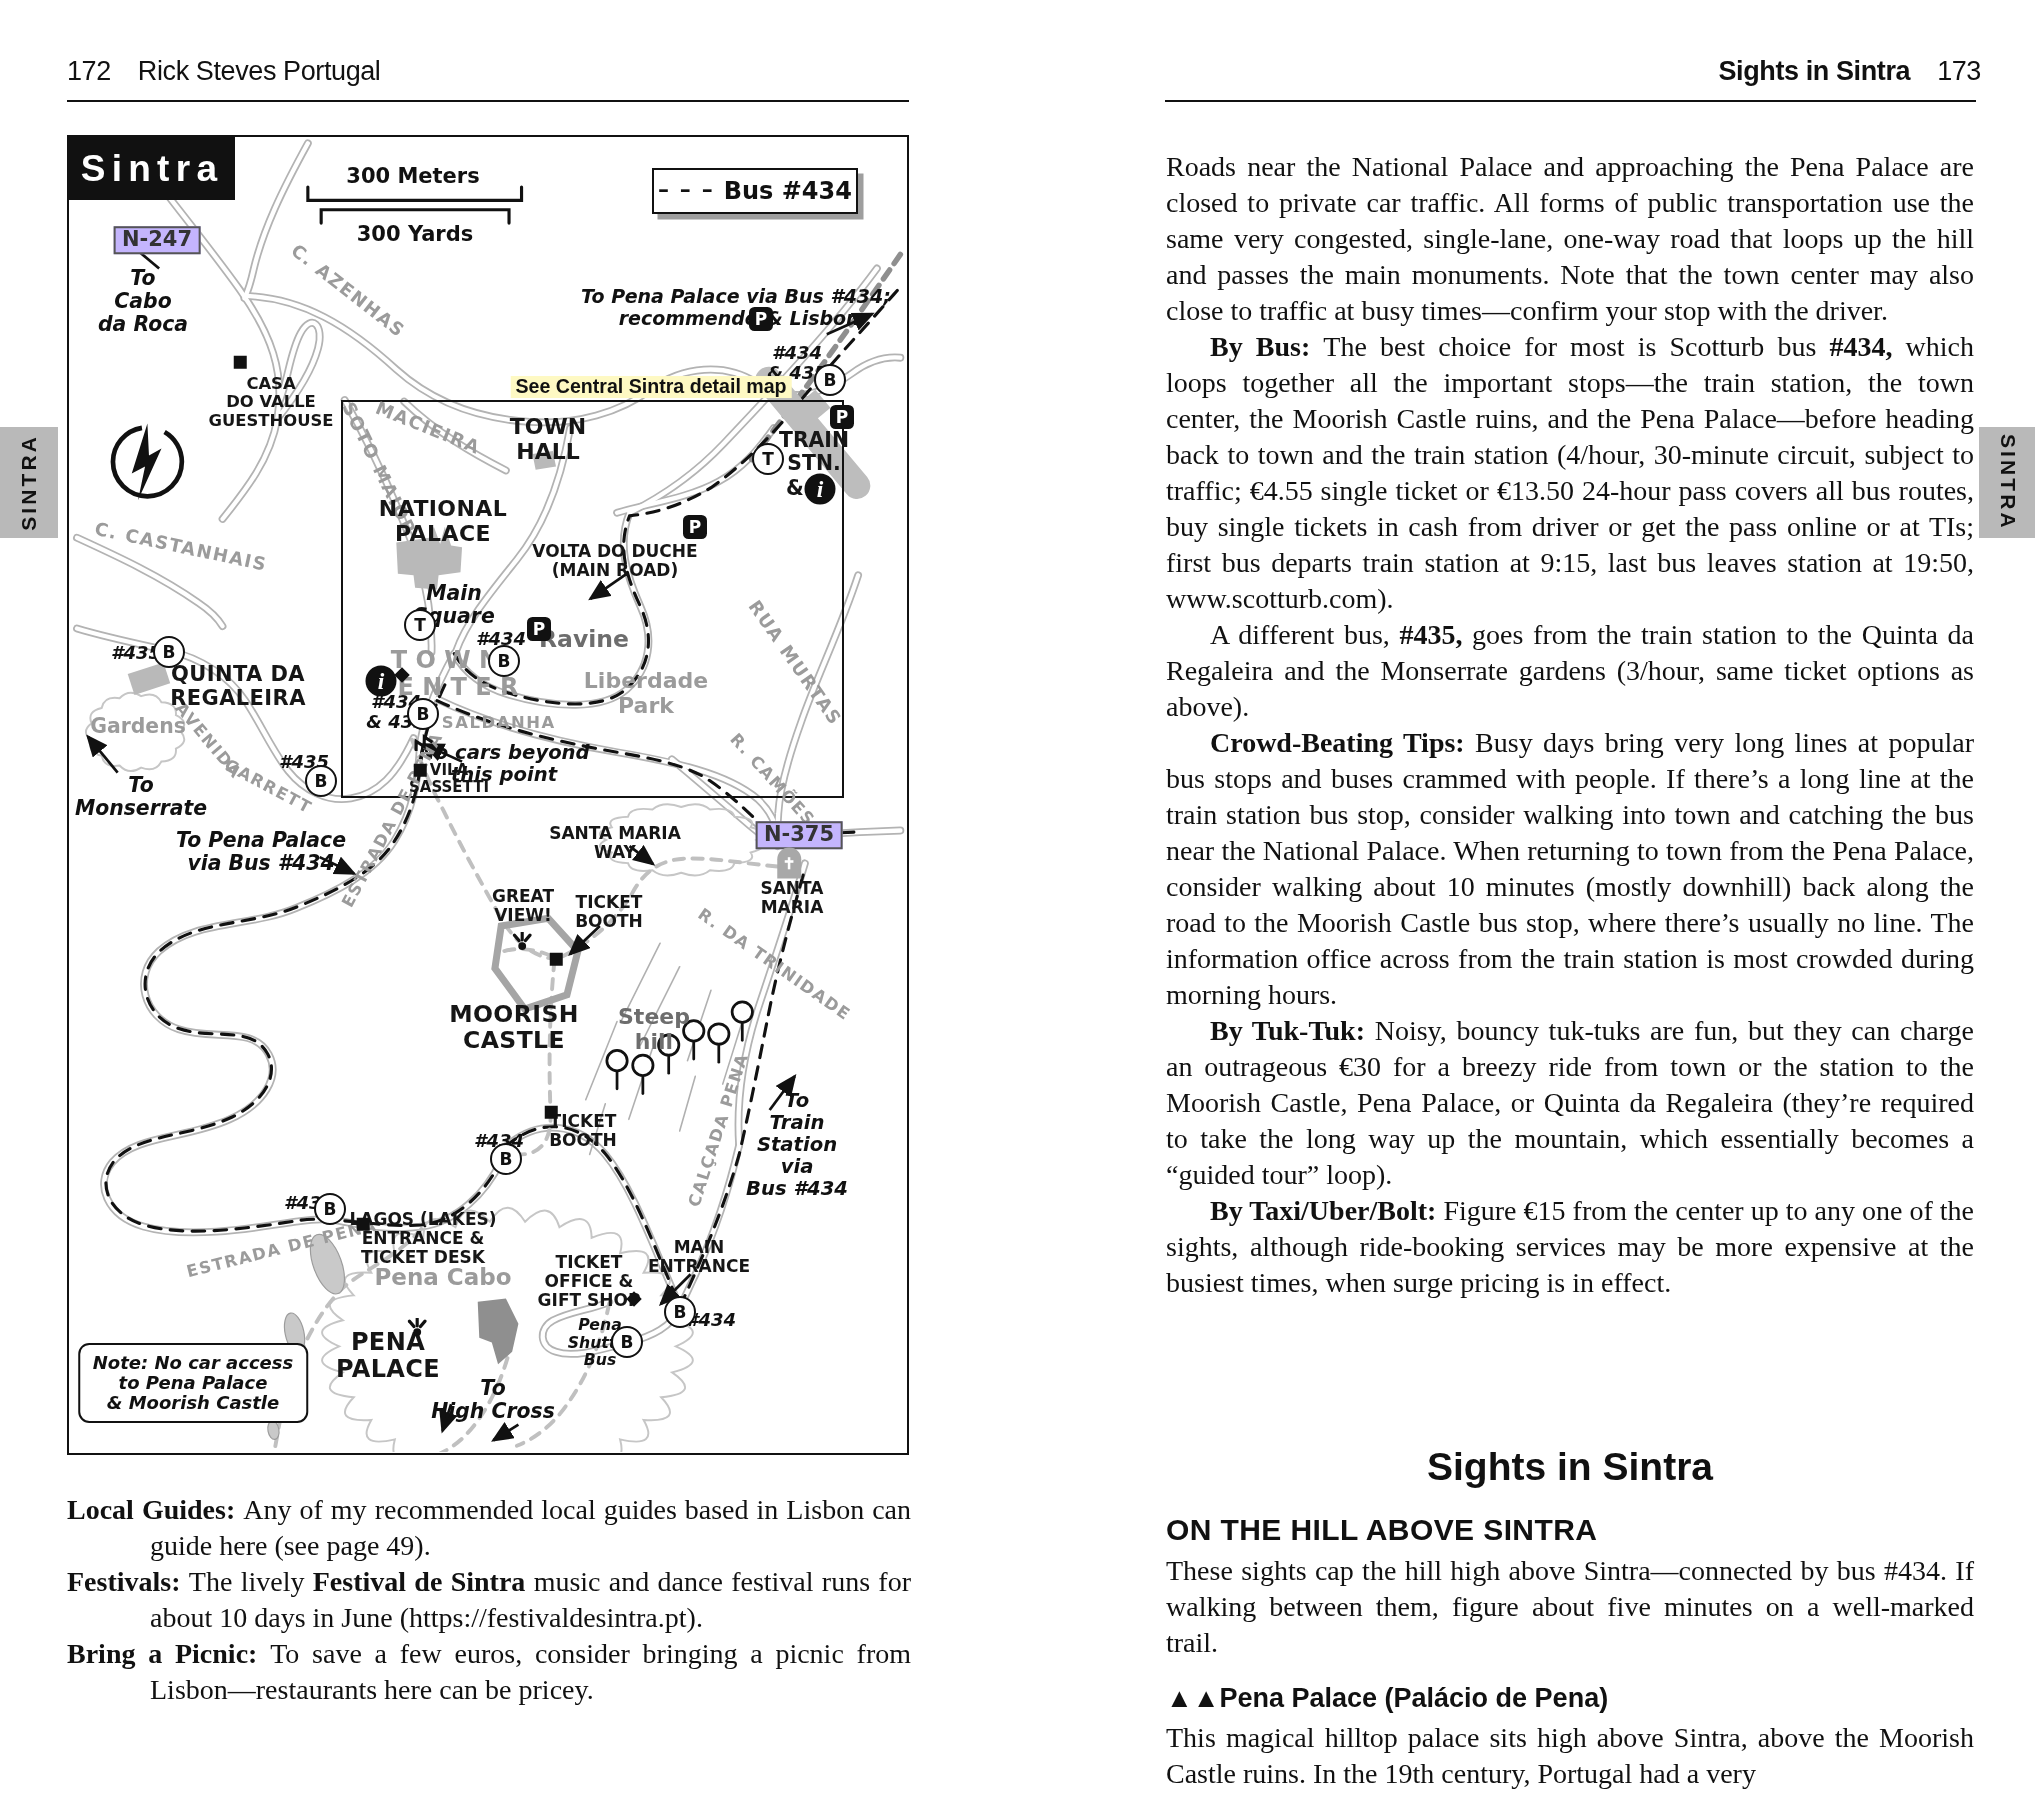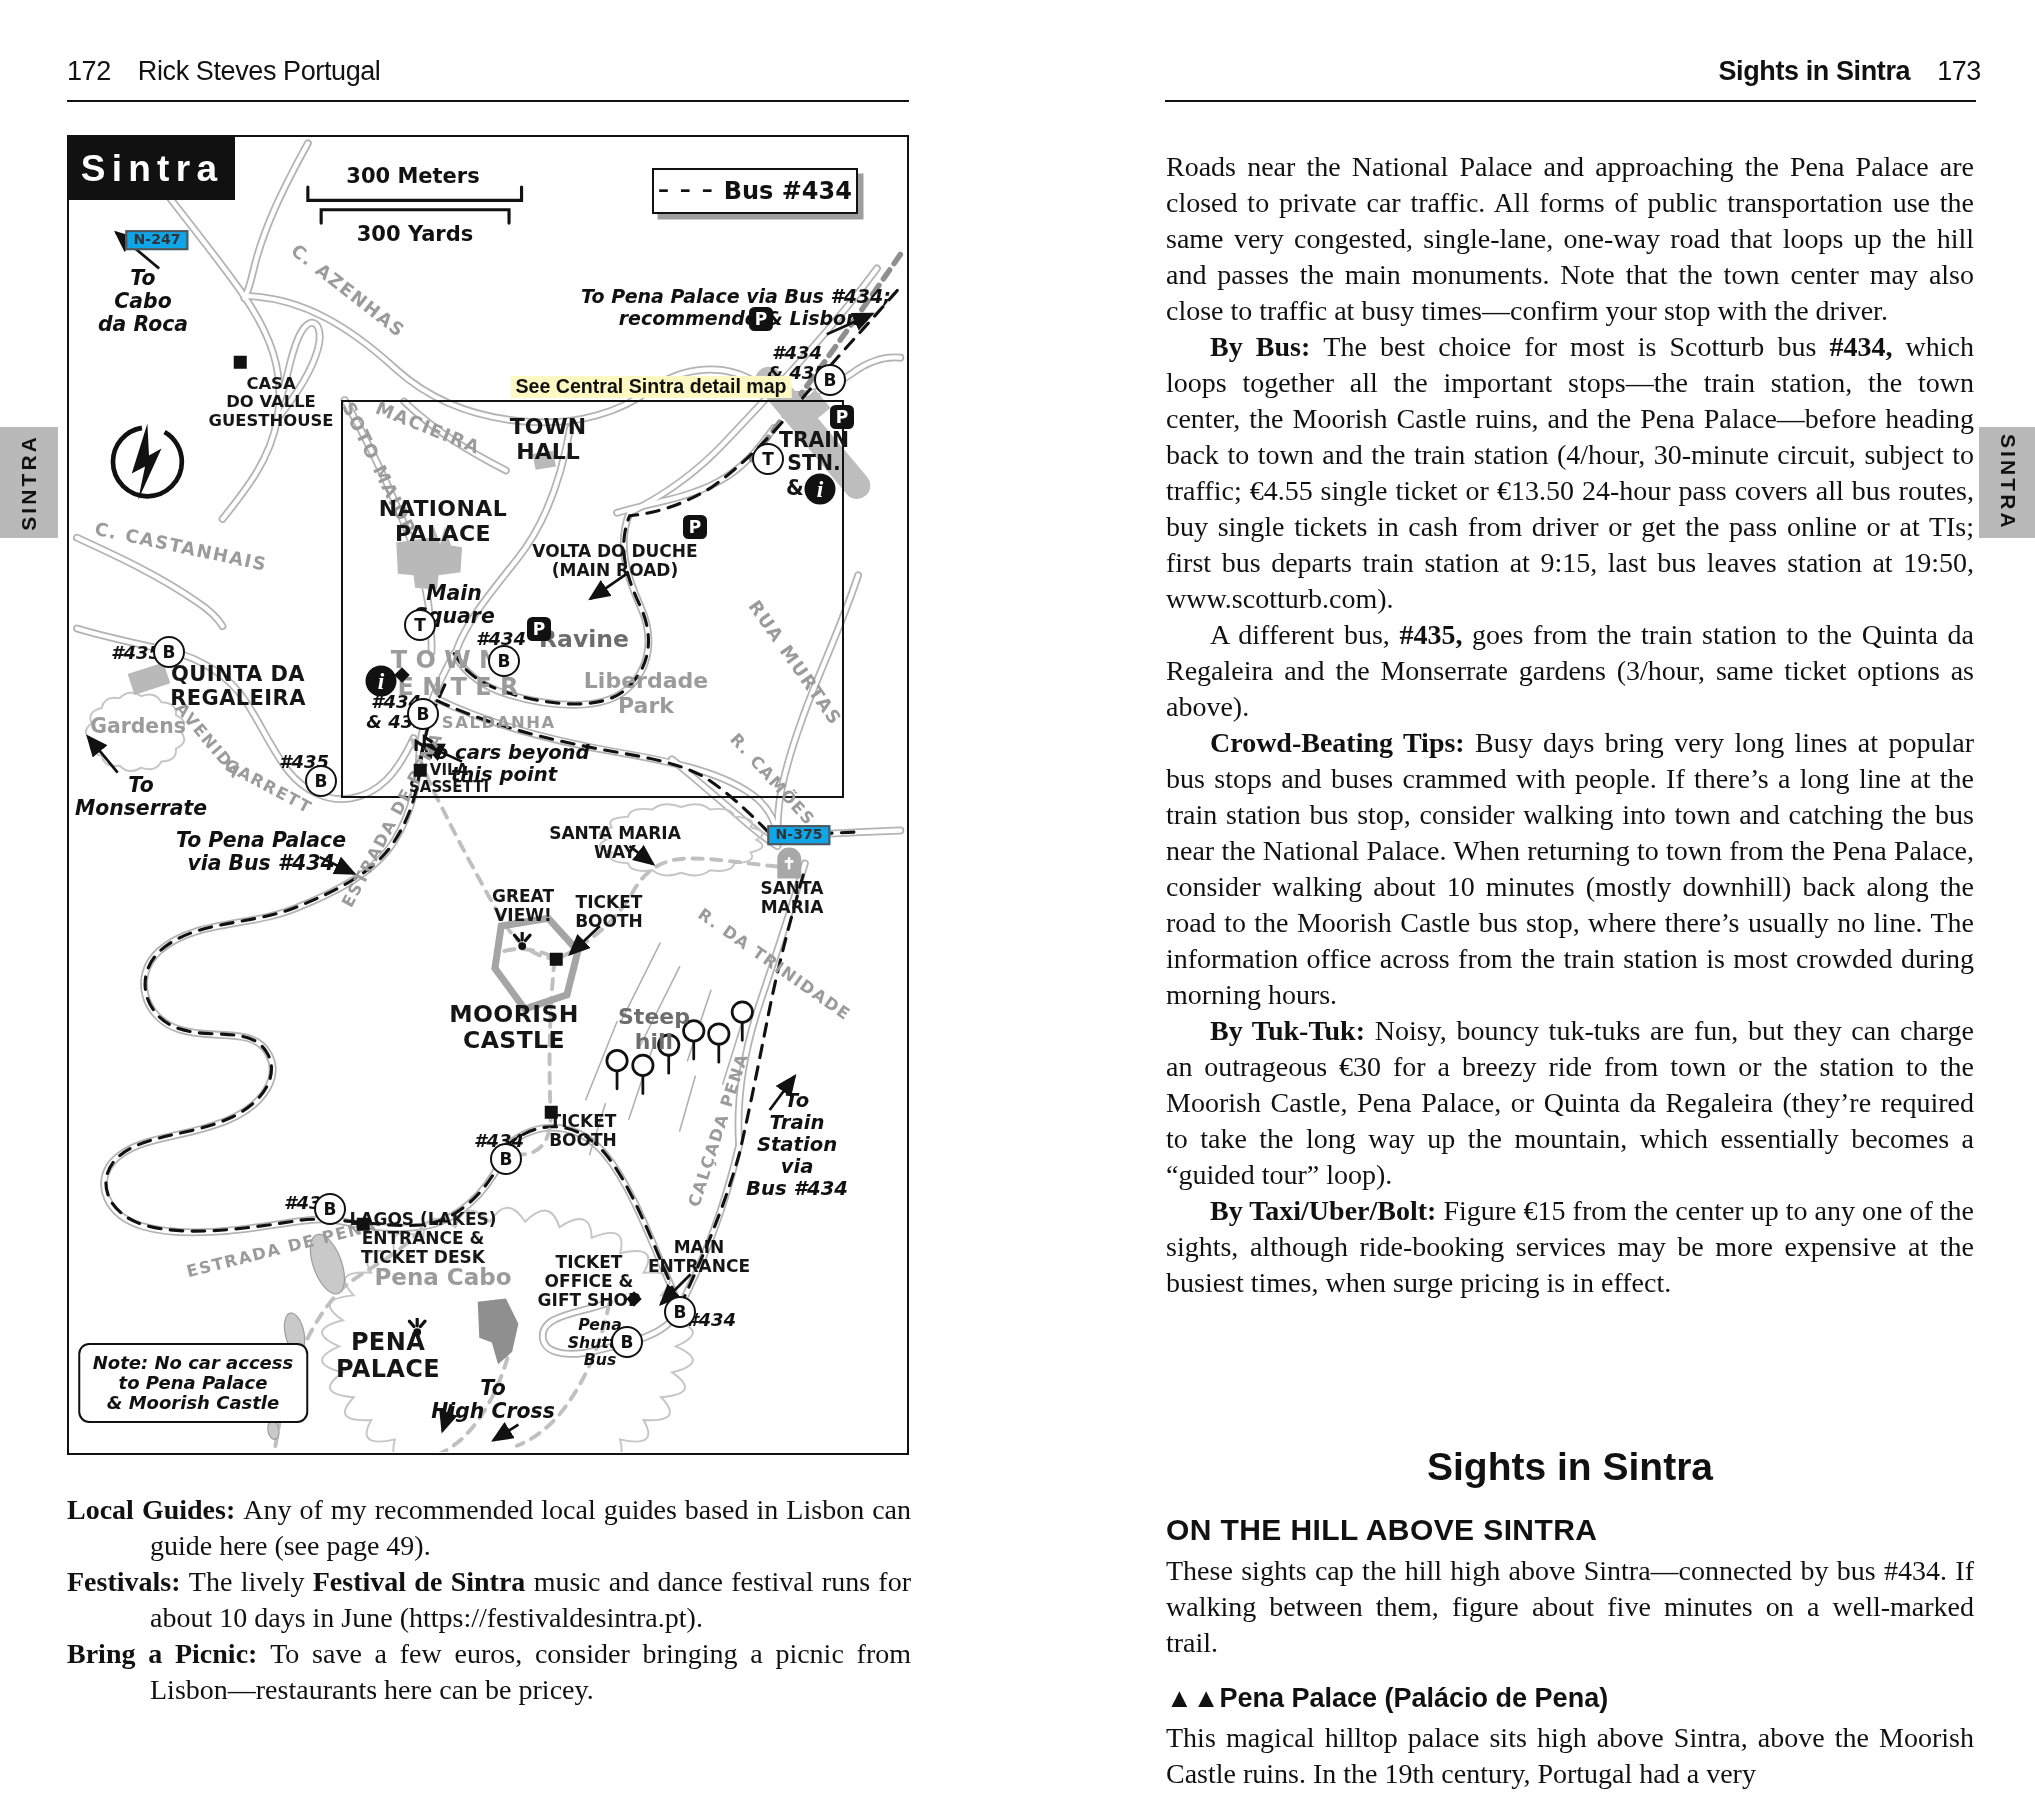--- a/index.html
+++ b/index.html
@@ -53,7 +53,7 @@
   .g2{color:#6d6d6d;font-weight:bold;font-size:22px;}
   .note{color:#111;font-weight:bold;font-style:italic;font-size:20.4px;}
   .stop{color:#111;font-weight:bold;font-style:italic;font-size:18px;}
-  .rsign{color:#333;font-weight:bold;font-size:14px;border:2.3px solid #555;background:#0ea5e9;padding:0 6.3px;white-space:nowrap;}
+  .rsign{color:#333;font-weight:bold;font-size:21px;border:2.3px solid #555;background:#c4b5fd;padding:0 6.3px;white-space:nowrap;}
   .detail-lbl{font-family:"Liberation Sans",sans-serif;font-weight:bold;font-size:19.6px;background:#fef9c3;padding:0 4.7px;white-space:nowrap;color:#111;}
   .notebox{color:#111;font-weight:bold;font-style:italic;font-size:18px;border:2.3px solid #111;border-radius:11px;
            background:#fff;padding:7.8px 12.5px;}

